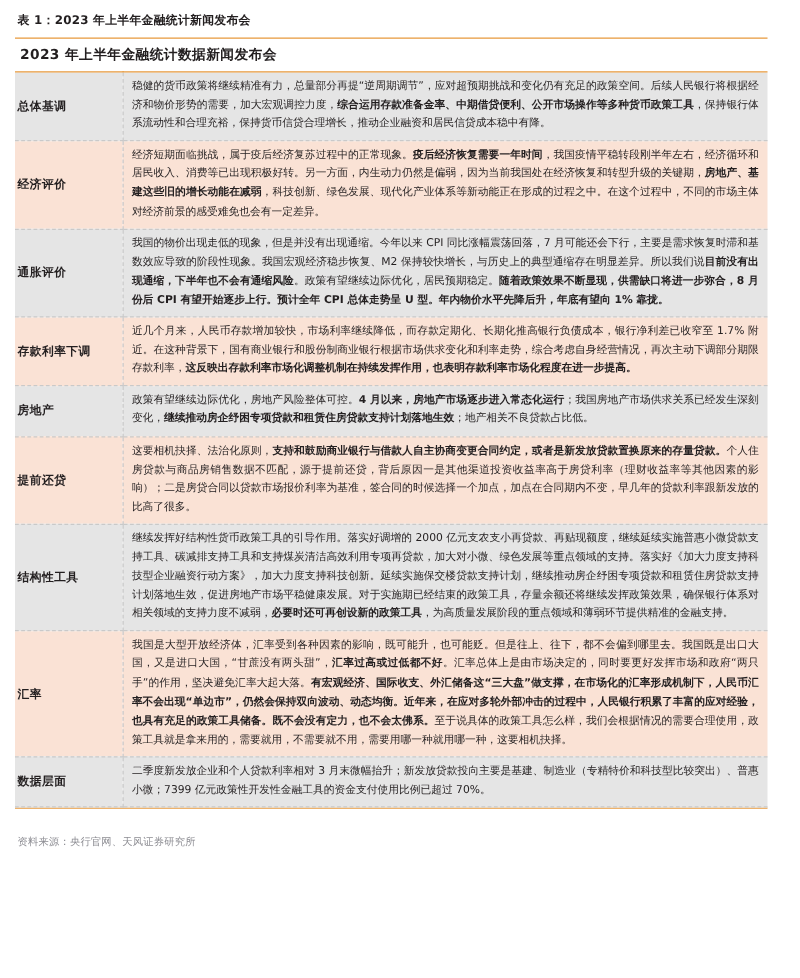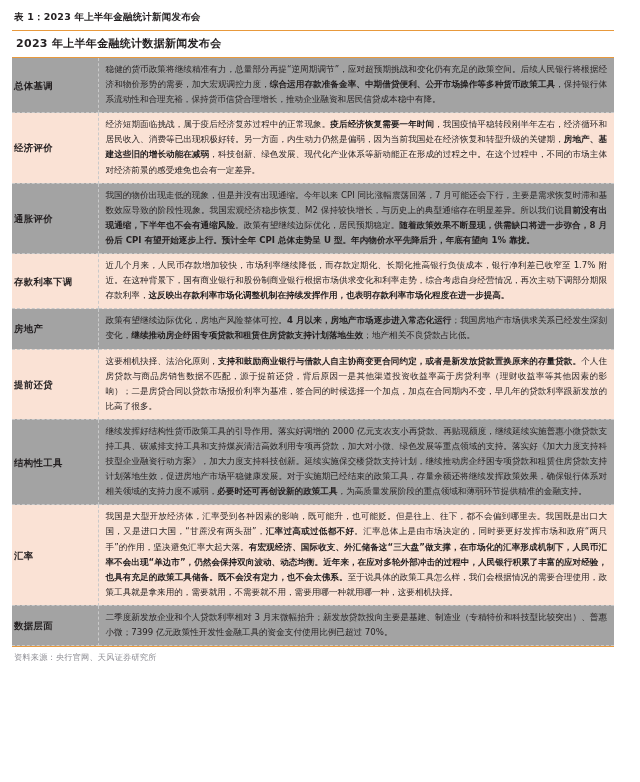--- a/index.html
+++ b/index.html
@@ -71,7 +71,7 @@
     word-break:break-all;
   }
   tr.shade td{background:#fae2d5;}
-  tr.plain td{background:#a3a3a3;margin-top:36px;}
+  tr.plain td{background:#e5e5e5;margin-top:36px;}
   b{font-weight:700;}
   .src{
     margin-top:5px;

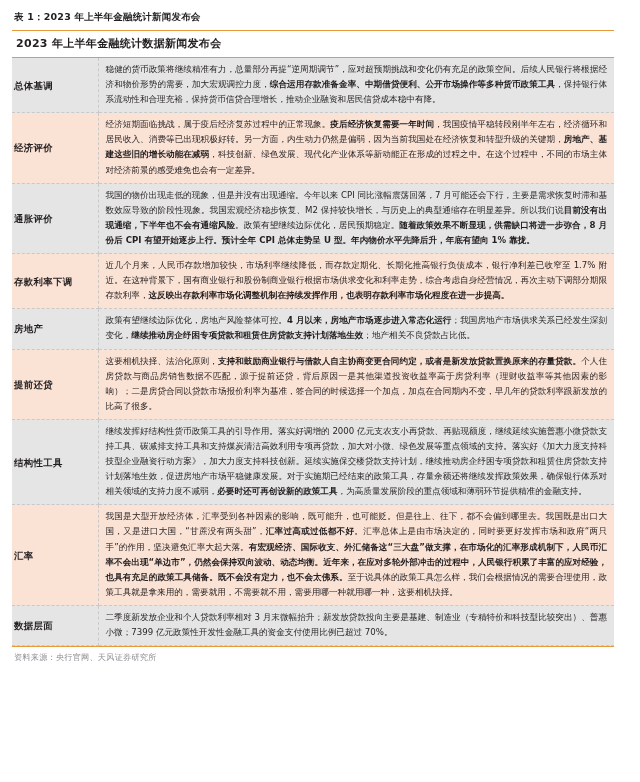--- a/index.html
+++ b/index.html
@@ -74,7 +74,7 @@
   tr.plain td{background:#e5e5e5;margin-top:36px;}
   b{font-weight:700;}
   .src{
-    margin-top:5px;
+    margin-top:21px;
     font-size:8.2px;
     color:#8d8d93;
     letter-spacing:0.2px;

